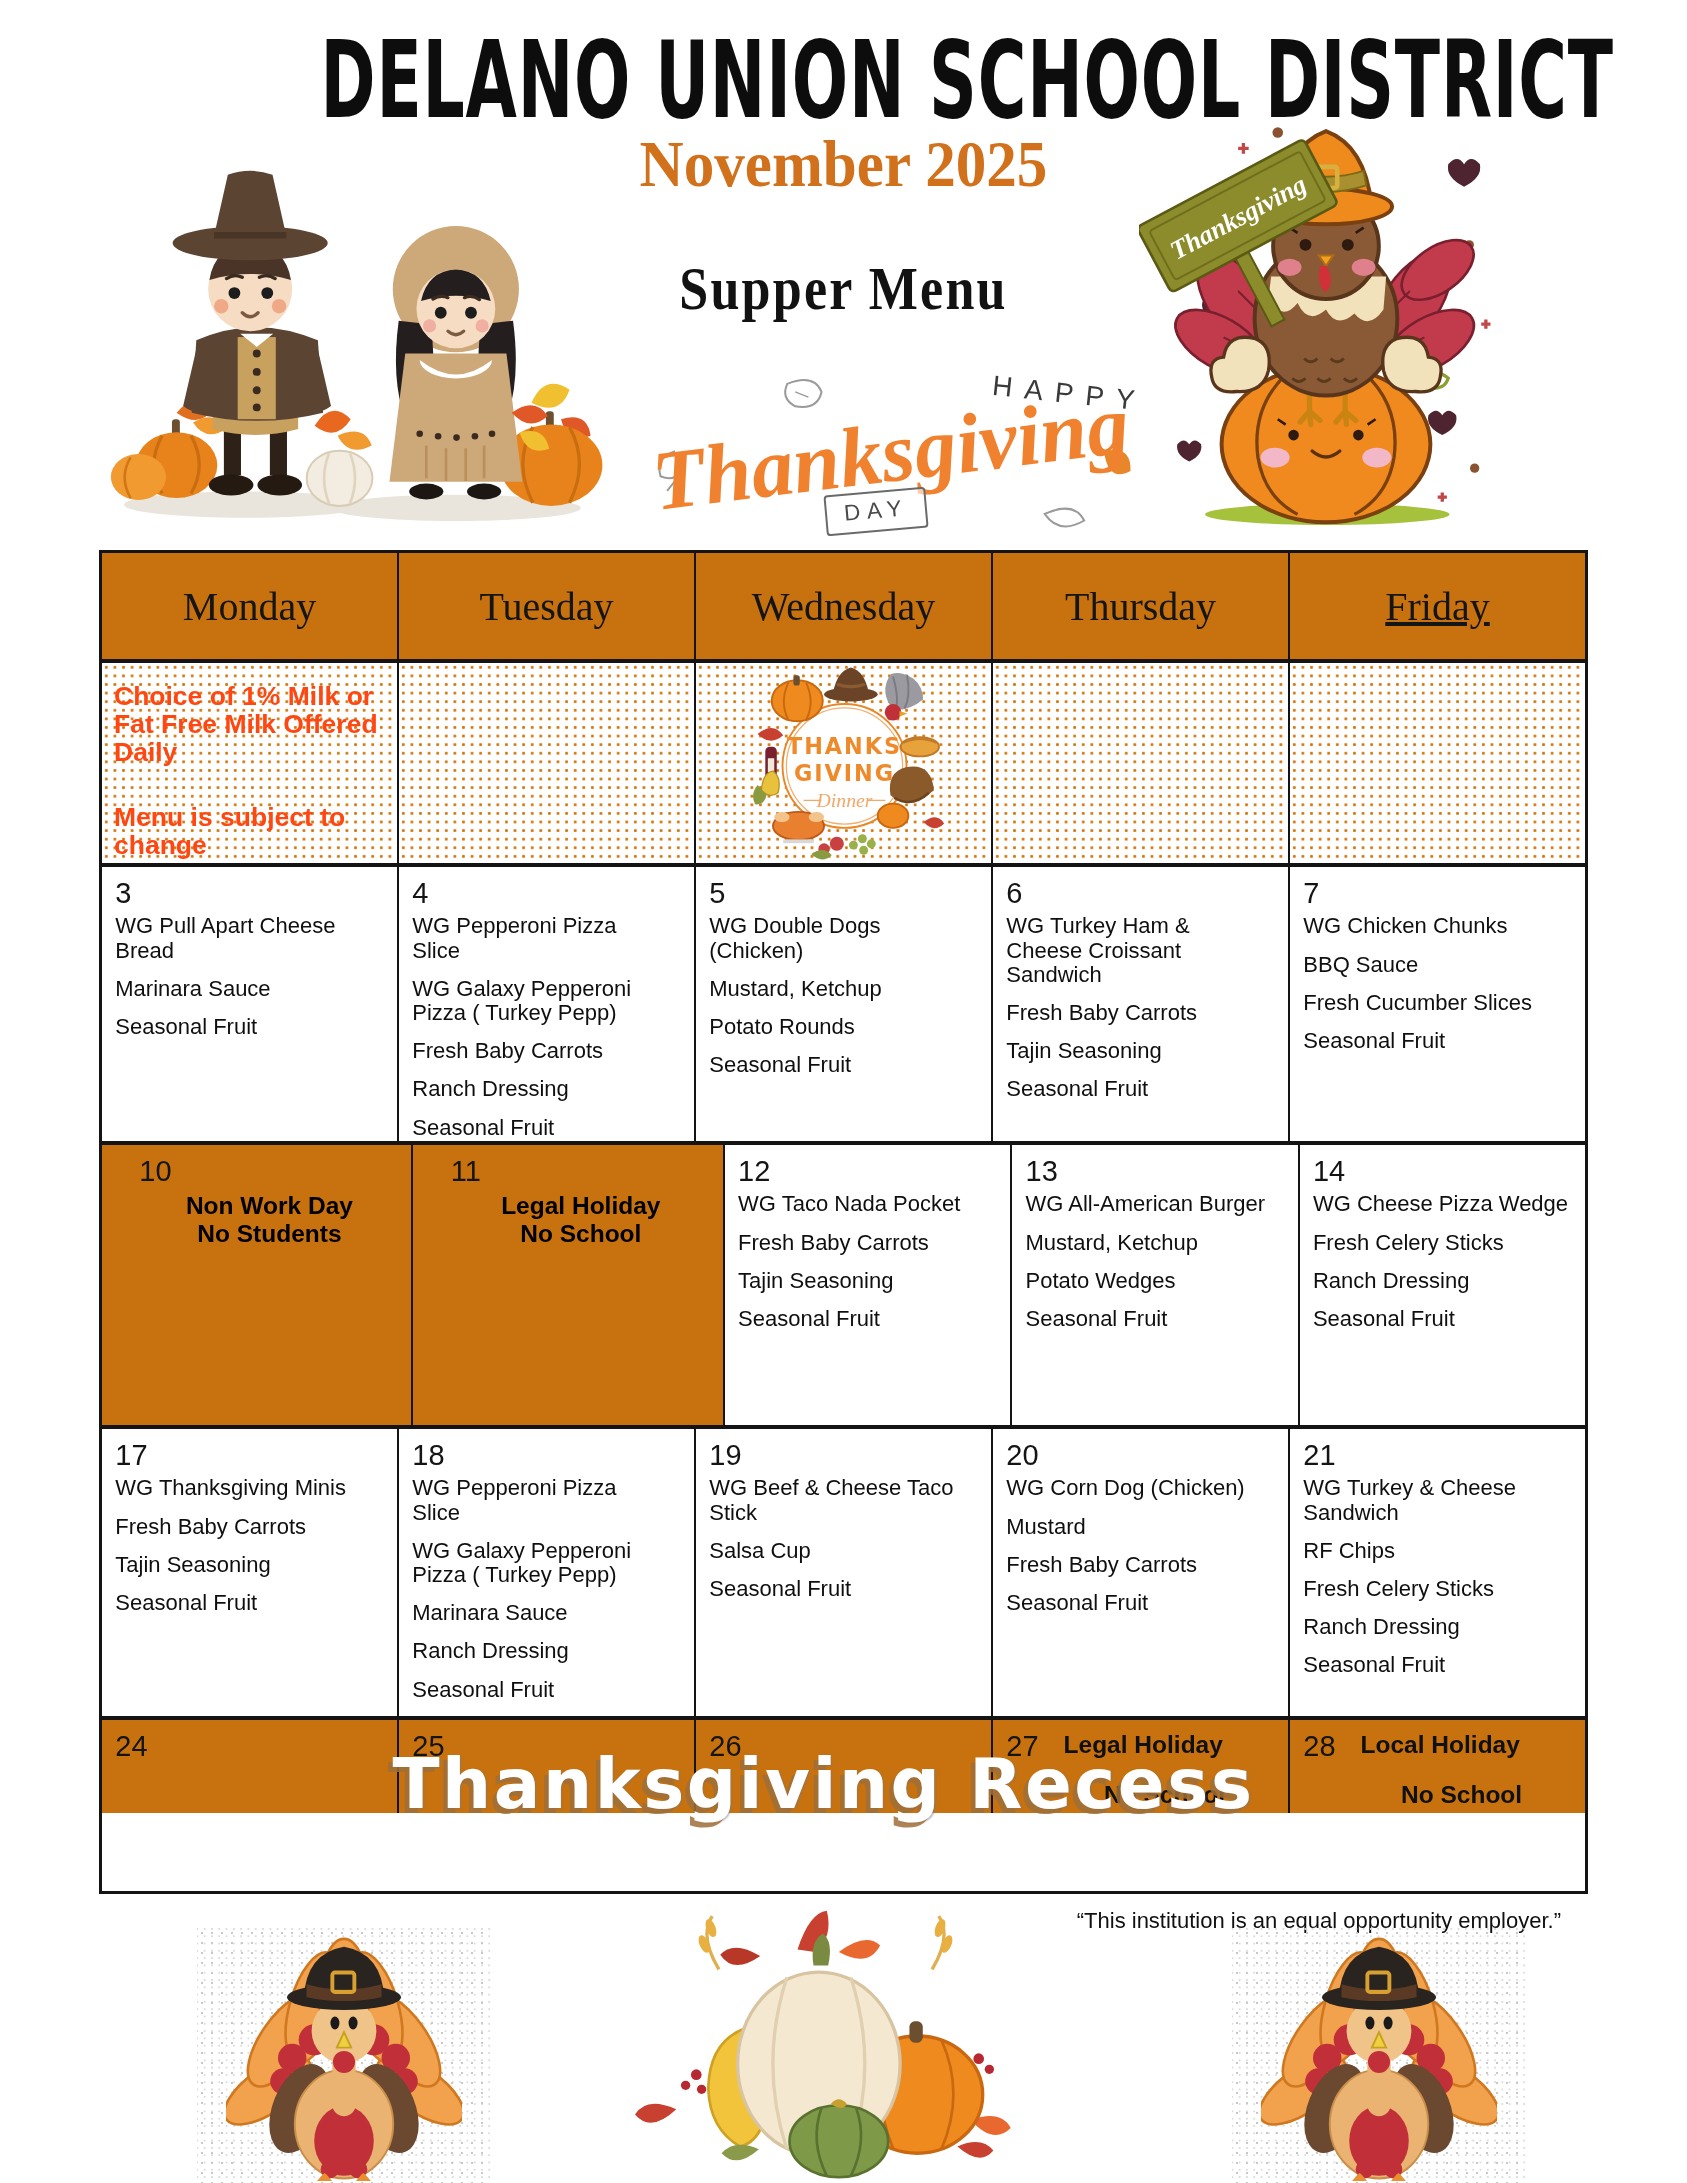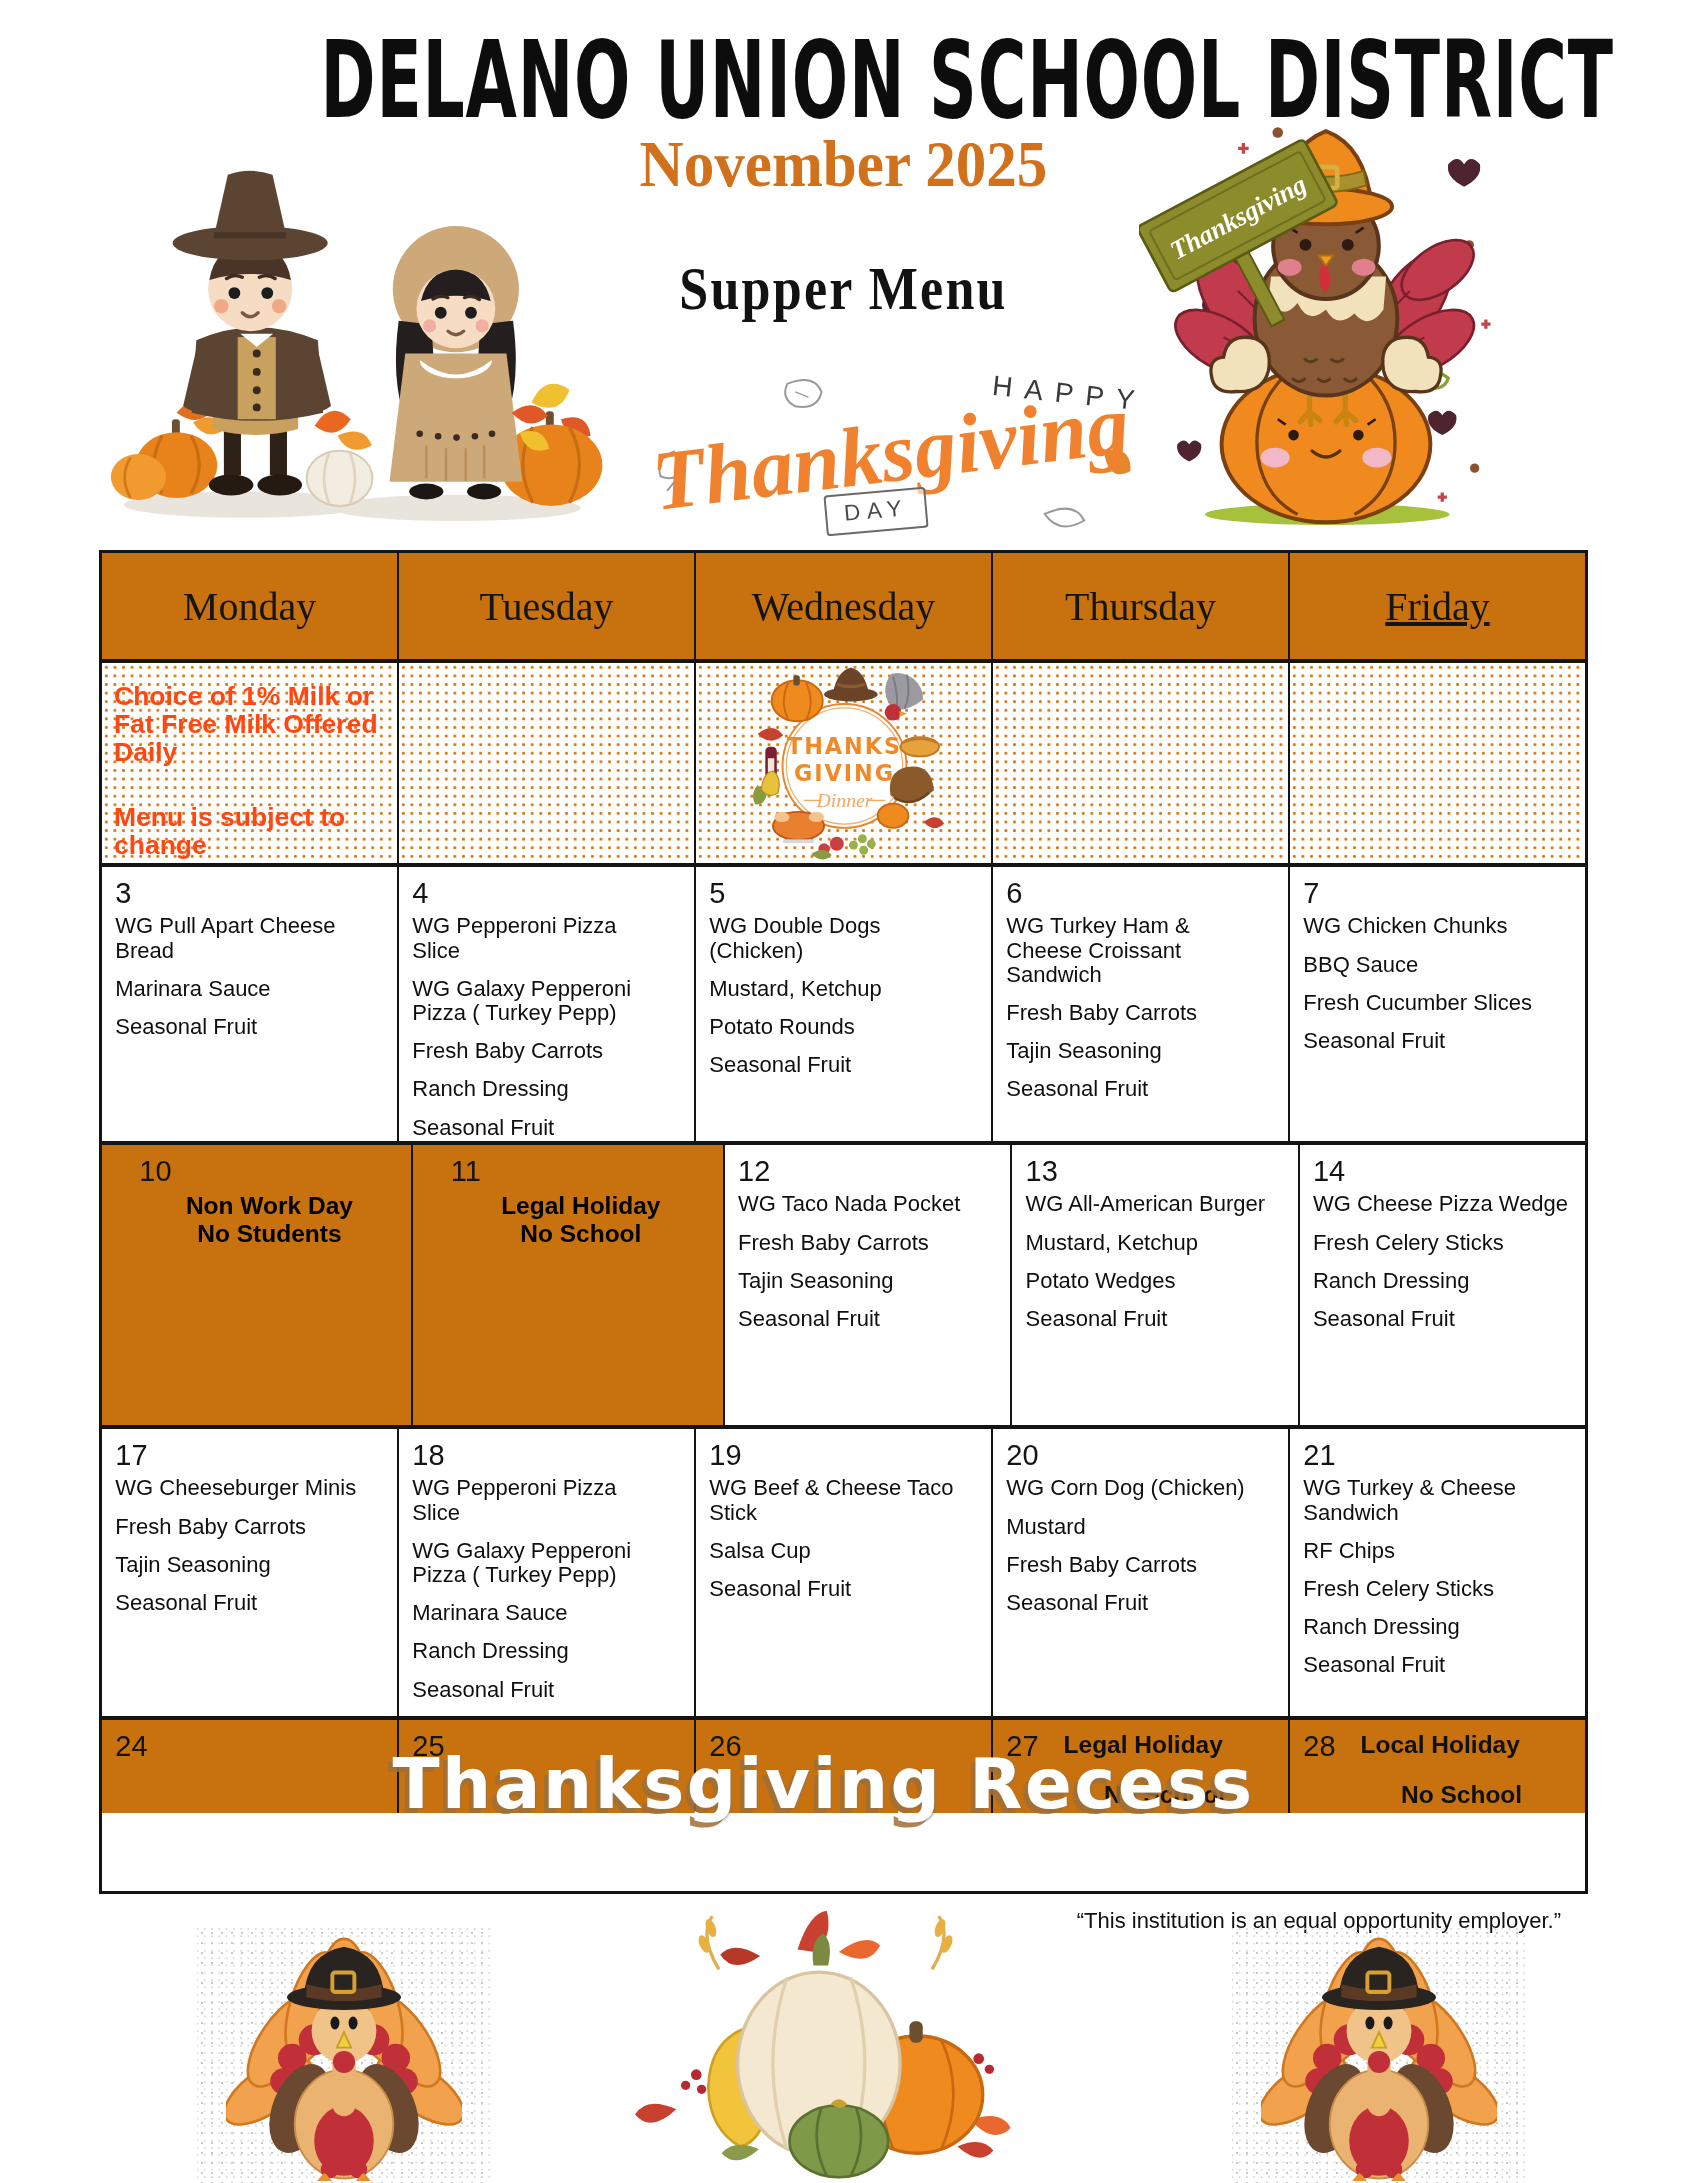--- a/index.html
+++ b/index.html
@@ -391,7 +391,7 @@
         <div class="cal-row w2">
           <div class="cell">
             <div class="date">17</div>
-            <p class="menu-item">WG Cheeseburger Minis</p>
+            <p class="menu-item">WG Thanksgiving Minis</p>
             <p class="menu-item">Fresh Baby Carrots</p>
             <p class="menu-item">Tajin Seasoning</p>
             <p class="menu-item">Seasonal Fruit</p>

